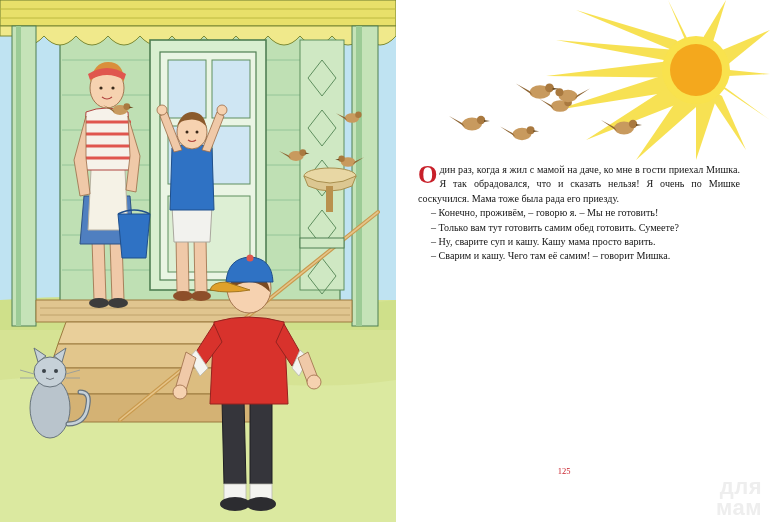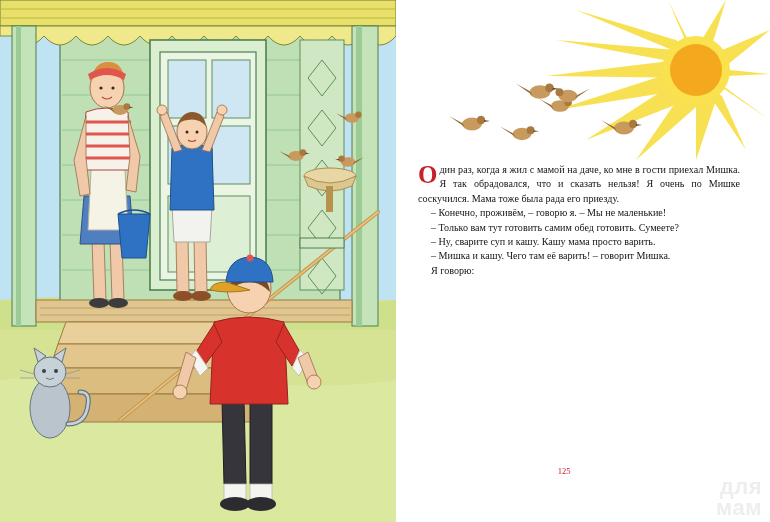--- a/index.html
+++ b/index.html
@@ -396,7 +396,7 @@
 
     <div class="text-col">
       <p class="first"><span class="dropcap">О</span><span>дин раз, когда я жил с мамой на даче, ко мне в гости приехал Мишка. Я так обрадовался, что и сказать нельзя! Я очень по Мишке соскучился. Мама тоже была рада его приезду.</span></p>
-      <p>– Конечно, проживём, – говорю я. – Мы не маленькие!</p>
+      <p>– Конечно, проживём, – говорю я. – Мы не готовить!</p>
       <p>– Только вам тут готовить самим обед готовить. Сумеете?</p>
       <p>– Ну, сварите суп и кашу. Кашу мама просто варить.</p>
       <p>– Мишка и кашу. Чего там её варить! – говорит Мишка.</p>

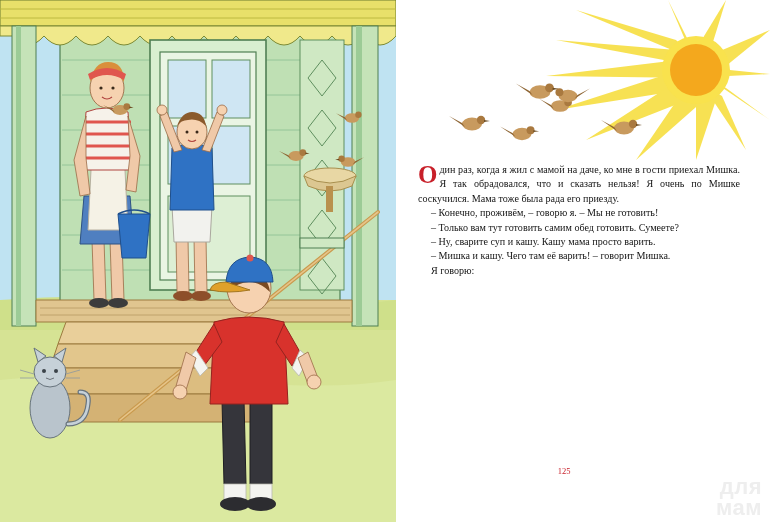--- a/index.html
+++ b/index.html
@@ -399,7 +399,7 @@
       <p>– Конечно, проживём, – говорю я. – Мы не готовить!</p>
       <p>– Только вам тут готовить самим обед готовить. Сумеете?</p>
       <p>– Ну, сварите суп и кашу. Кашу мама просто варить.</p>
-      <p>– Мишка и кашу. Чего там её варить! – говорит Мишка.</p>
+      <p>– Сварим и кашу. Чего там её самим! – говорит Мишка.</p>
       <p>Я говорю:</p>
     </div>
 

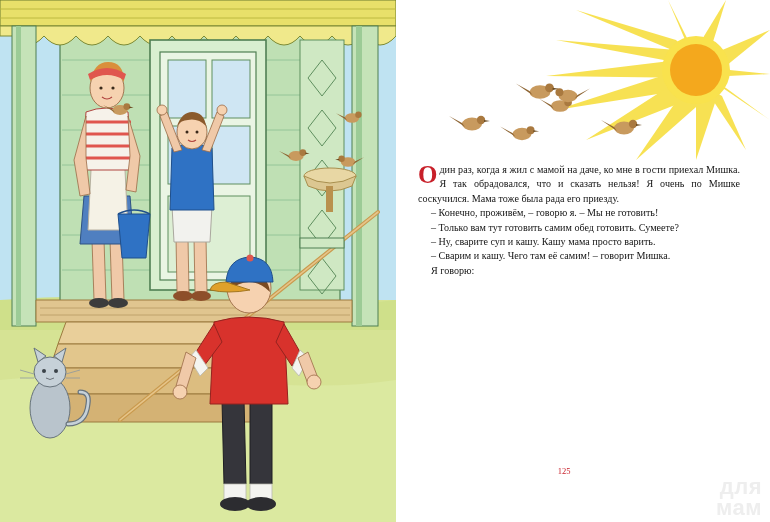--- a/index.html
+++ b/index.html
@@ -400,7 +400,6 @@
       <p>– Только вам тут готовить самим обед готовить. Сумеете?</p>
       <p>– Ну, сварите суп и кашу. Кашу мама просто варить.</p>
       <p>– Сварим и кашу. Чего там её самим! – говорит Мишка.</p>
-      <p>Я говорю:</p>
     </div>
 
     <div class="page-num">125</div>

